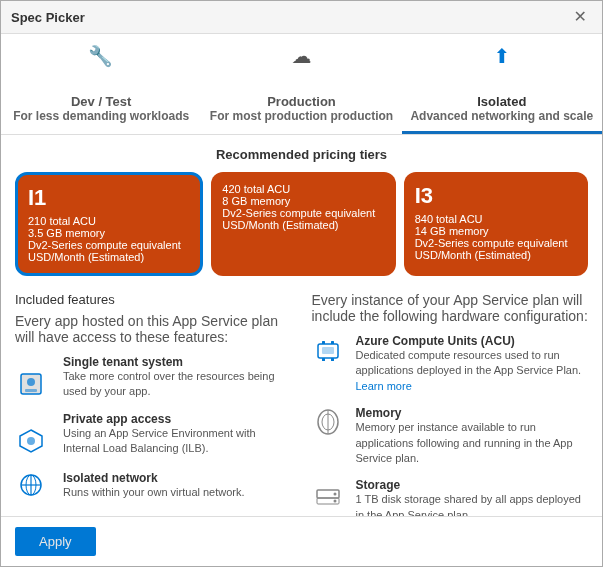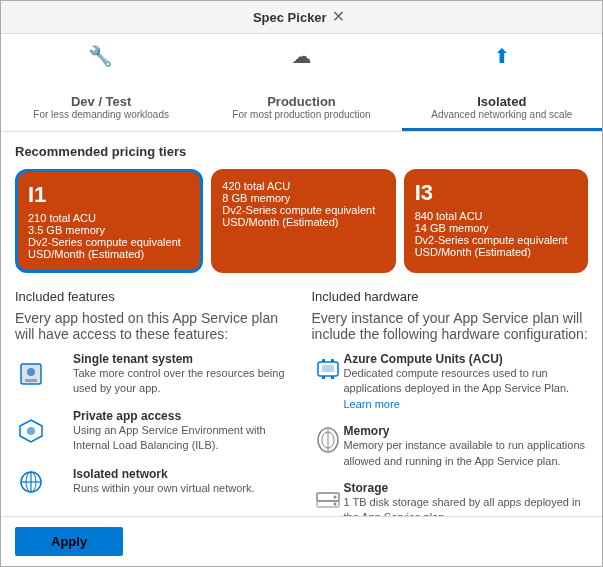--- a/index.html
+++ b/index.html
@@ -26,7 +26,7 @@
       border-bottom: 1px solid #ddd;
       display: flex;
       align-items: center;
-      justify-content: center;
+      justify-content: space-between;
       padding: 6px 10px;
       flex-shrink: 0;
     }

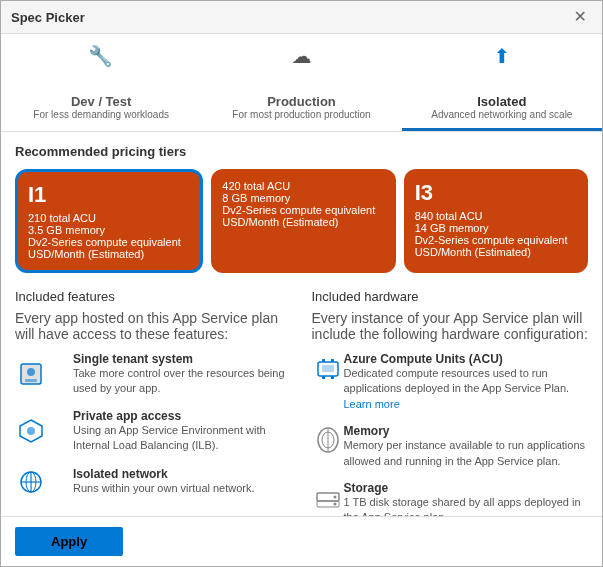--- a/index.html
+++ b/index.html
@@ -70,8 +70,9 @@
       margin-top: 26px;
     }
     .tab .tab-sub {
-      font-size: 10px;
+      font-size: 12px;
       color: #666;
+      font-weight: bold;
     }
     .tab.active {
       border-bottom: 3px solid #106ebe;

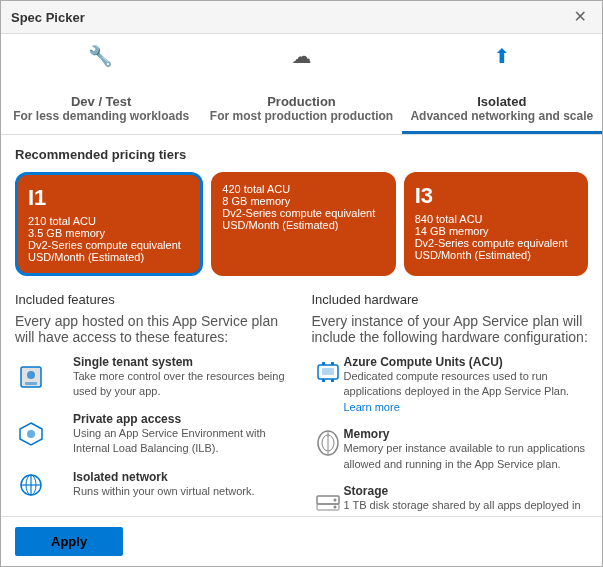--- a/index.html
+++ b/index.html
@@ -90,6 +90,7 @@
       font-weight: 600;
       color: #333;
       margin-bottom: 10px;
+      text-align: center;
     }
 
     .pricing-tiers {

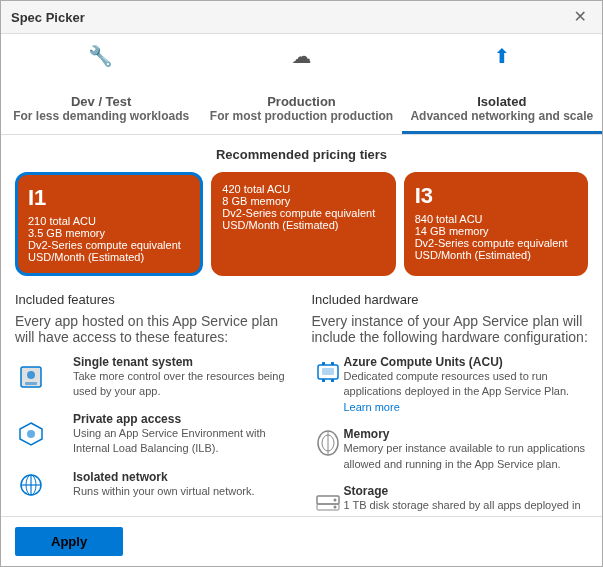--- a/index.html
+++ b/index.html
@@ -326,7 +326,6 @@
       </div>
 
       <div class="col">
-        <div class="col-title">Included hardware</div>
         <div class="col-sub">Every instance of your App Service plan will include the following hardware configuration:</div>
 
         <div class="hardware-item">

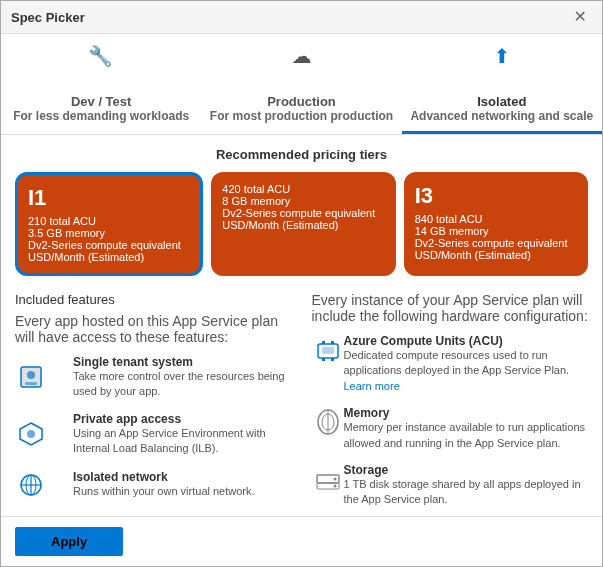--- a/index.html
+++ b/index.html
@@ -170,7 +170,7 @@
     .hardware-item {
       display: flex;
       align-items: flex-start;
-      gap: 0;
+      gap: 12px;
       margin-bottom: 12px;
     }
     .hw-icon {

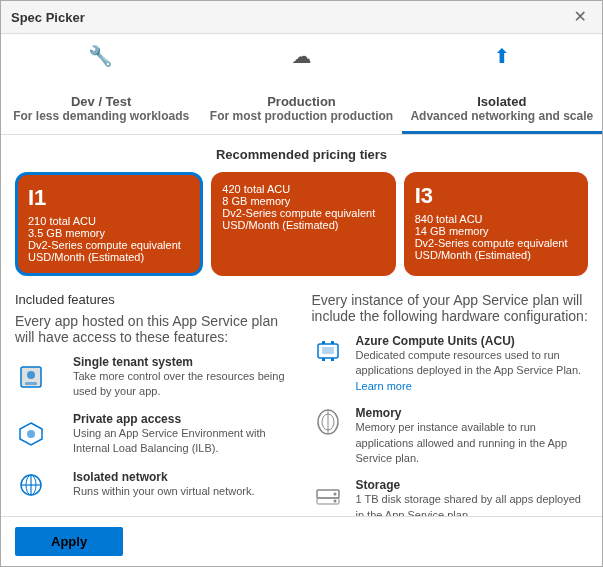--- a/index.html
+++ b/index.html
@@ -142,8 +142,8 @@
 
     .feature-item {
       display: flex;
-      align-items: center;
-      gap: 26px;
+      align-items: flex-end;
+      gap: 16px;
       margin-bottom: 12px;
     }
     .feature-icon {

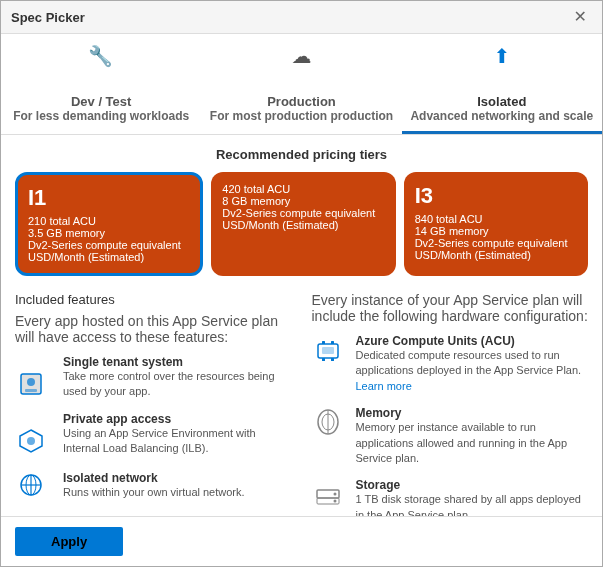--- a/index.html
+++ b/index.html
@@ -357,7 +357,7 @@
           </div>
           <div class="hw-text">
             <div class="hw-title">Memory</div>
-            <div class="hw-desc">Memory per instance available to run applications allowed and running in the App Service plan.</div>
+            <div class="hw-desc">Memory per instance available to run applications following and running in the App Service plan.</div>
           </div>
         </div>
 

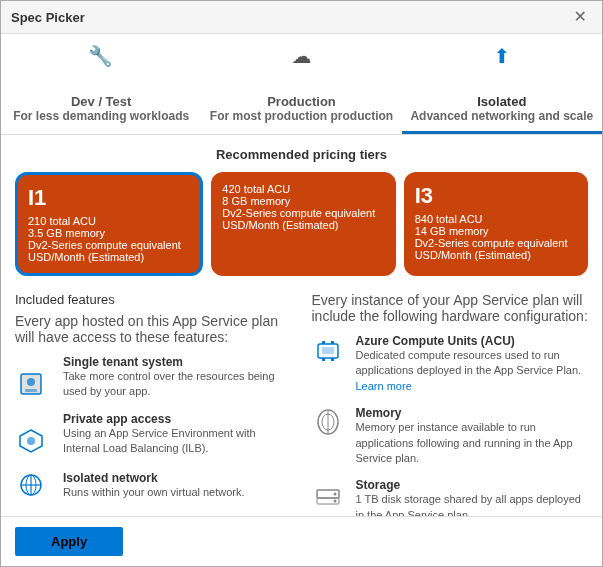--- a/index.html
+++ b/index.html
@@ -207,11 +207,11 @@
     }
     .apply-btn {
       background: #0078d4;
-      color: #000000;
+      color: #e5e5e5;
       border: none;
-      padding: 7px 36px;
-      font-size: 13px;
-      font-weight: 700;
+      padding: 7px 24px;
+      font-size: 13px;
+      font-weight: 400;
       cursor: pointer;
       border-radius: 2px;
     }

